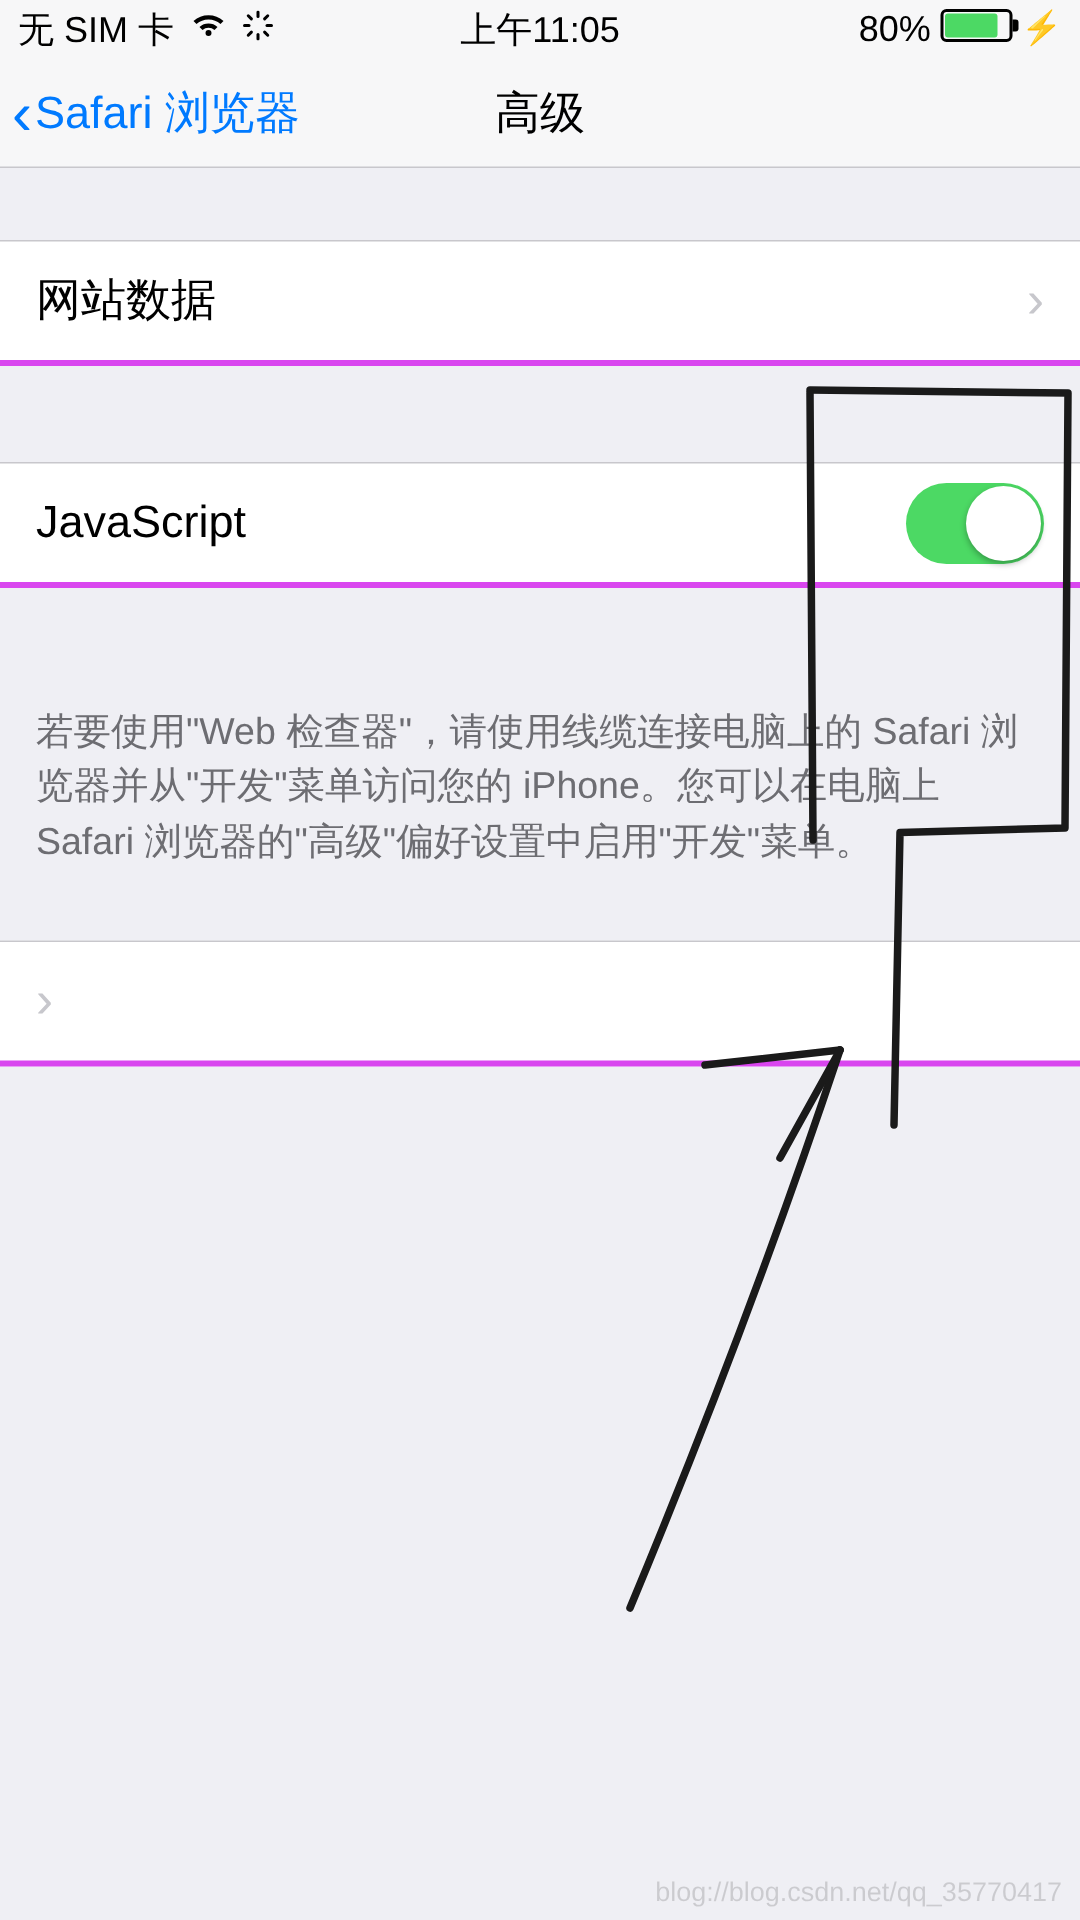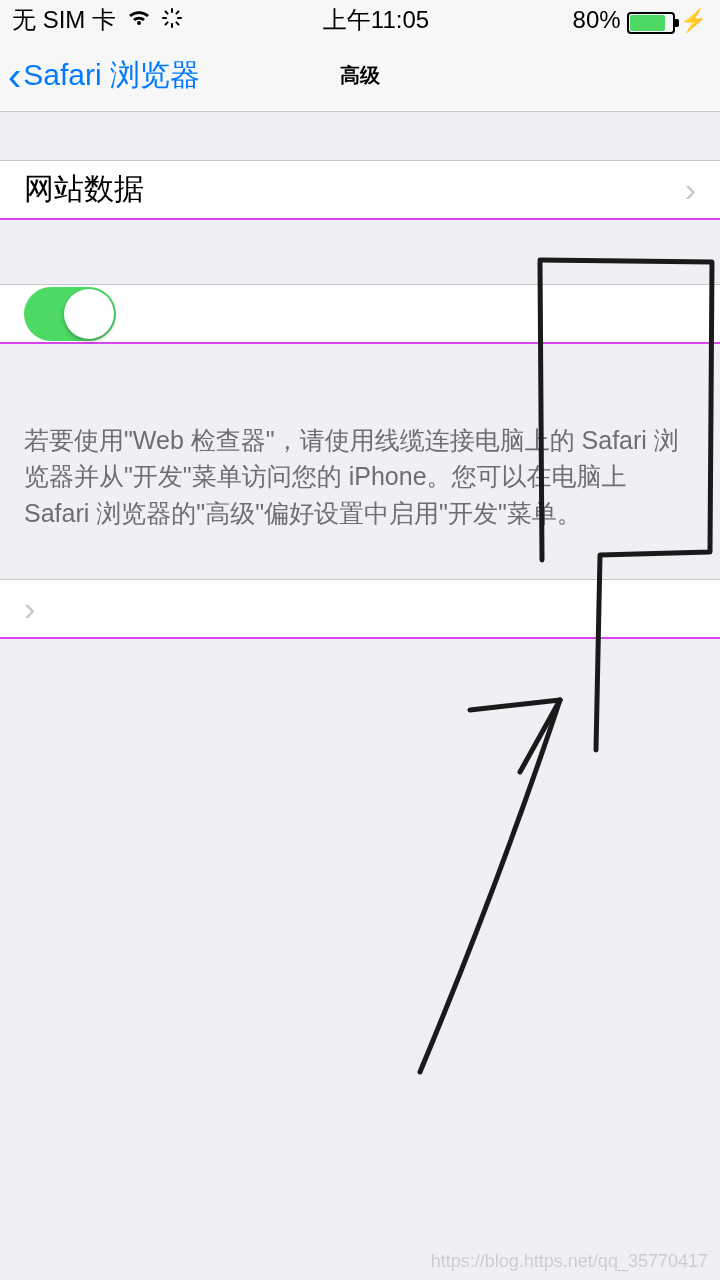--- a/index.html
+++ b/index.html
@@ -52,7 +52,7 @@
         </svg>
     </span>
   </div>
-  <div style="position:absolute;left:50%;transform:translateX(-50%);margin-left:16px;">上午11:05</div>
+  <div style="position:absolute;left:50%;transform:translateX(-50%);">上午11:05</div>
   <div class="status-right">
     <span>80%</span>
     <span class="battery-icon">

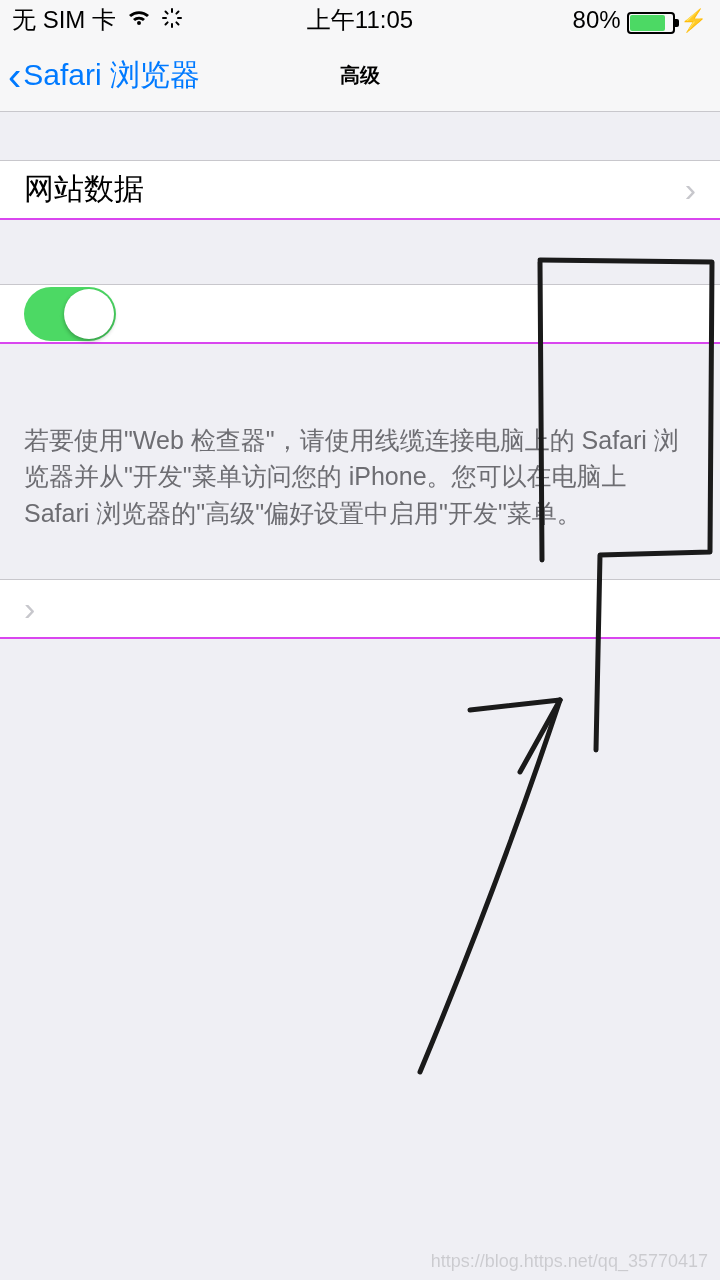--- a/index.html
+++ b/index.html
@@ -6,7 +6,7 @@
     html, body { width: 720px; height: 1280px; font-family: -apple-system, "Helvetica Neue", Arial, sans-serif; background: #efeff4; overflow: hidden; position: relative; }
     .status-bar { height: 40px; background: #f7f7f8; display: flex; align-items: center; justify-content: space-between; padding: 0 12px; font-size: 24px; color: #000; }
     .status-left { display: flex; align-items: center; gap: 10px; }
-    .status-right { display: flex; align-items: flex-end; gap: 6px; }
+    .status-right { display: flex; align-items: flex-start; gap: 6px; }
     .battery-icon { width: 48px; height: 22px; border: 2px solid #000; border-radius: 4px; position: relative; display: inline-block; }
     .battery-icon::after { content: ""; position: absolute; right: -6px; top: 5px; width: 4px; height: 8px; background: #000; border-radius: 0 2px 2px 0; }
     .battery-fill { position: absolute; left: 1px; top: 1px; bottom: 1px; width: 80%; background: #4cd964; border-radius: 2px; }

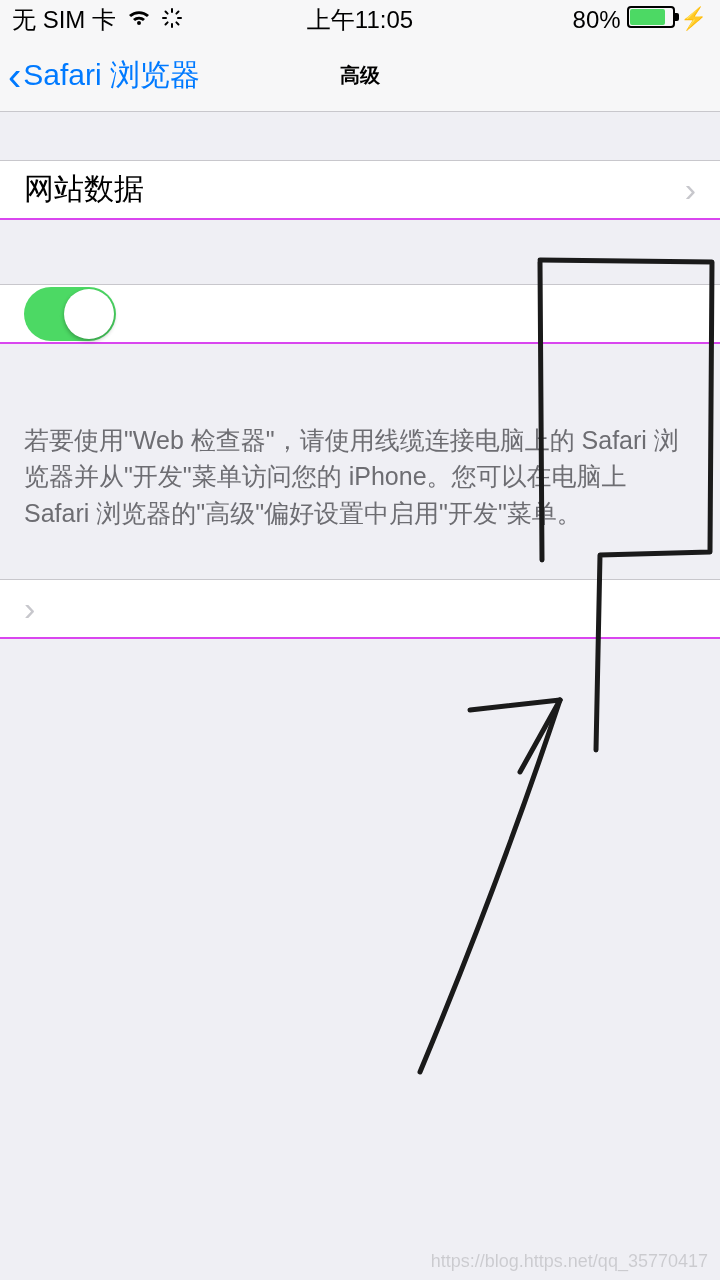--- a/index.html
+++ b/index.html
@@ -13,7 +13,7 @@
     .nav-bar { height: 72px; background: #f7f7f8; border-bottom: 1px solid #c8c7cc; position: relative; display: flex; align-items: center; }
     .back-btn { position: absolute; left: 8px; display: flex; align-items: center; color: #007aff; font-size: 30px; gap: 2px; }
     .back-chevron { font-size: 40px; line-height: 1; font-weight: 300; }
-    .nav-title { margin: 0 auto; font-size: 20px; font-weight: 700; color: #000; }
+    .nav-title { margin: 0 auto; font-size: 30px; font-weight: 400; color: #000; }
     .list { margin-top: 48px; }
     .cell { background: #fff; border-top: 1px solid #c8c7cc; border-bottom: 2px solid #d946ef; padding: 0 24px; height: 60px; display: flex; align-items: center; justify-content: space-between; }
     .cell-label { font-size: 30px; color: #000; }

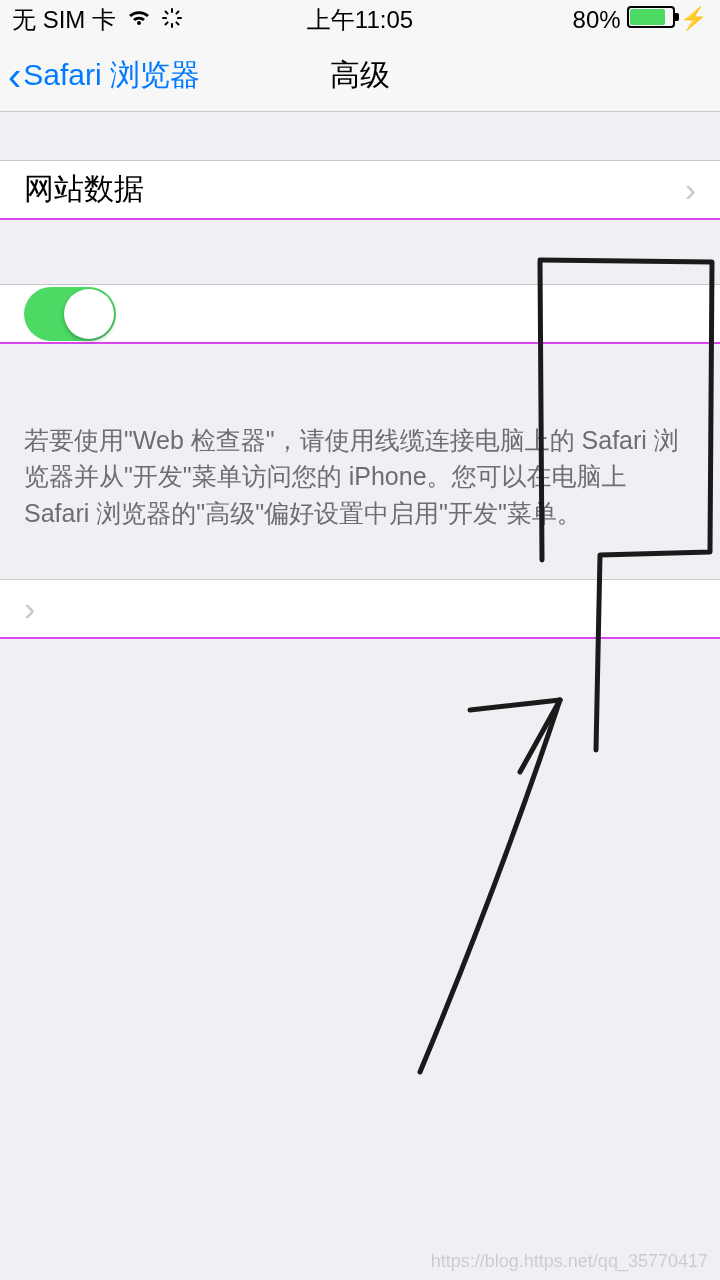--- a/index.html
+++ b/index.html
@@ -15,7 +15,7 @@
     .back-chevron { font-size: 40px; line-height: 1; font-weight: 300; }
     .nav-title { margin: 0 auto; font-size: 30px; font-weight: 400; color: #000; }
     .list { margin-top: 48px; }
-    .cell { background: #fff; border-top: 1px solid #c8c7cc; border-bottom: 2px solid #d946ef; padding: 0 24px; height: 60px; display: flex; align-items: center; justify-content: space-between; }
+    .cell { background: #fff; border-top: 1px solid #c8c7cc; border-bottom: 4px solid #d946ef; padding: 0 24px; height: 84px; display: flex; align-items: center; justify-content: space-between; }
     .cell-label { font-size: 30px; color: #000; }
     .chevron { color: #c7c7cc; font-size: 34px; font-weight: 300; }
     .section-gap { height: 64px; }

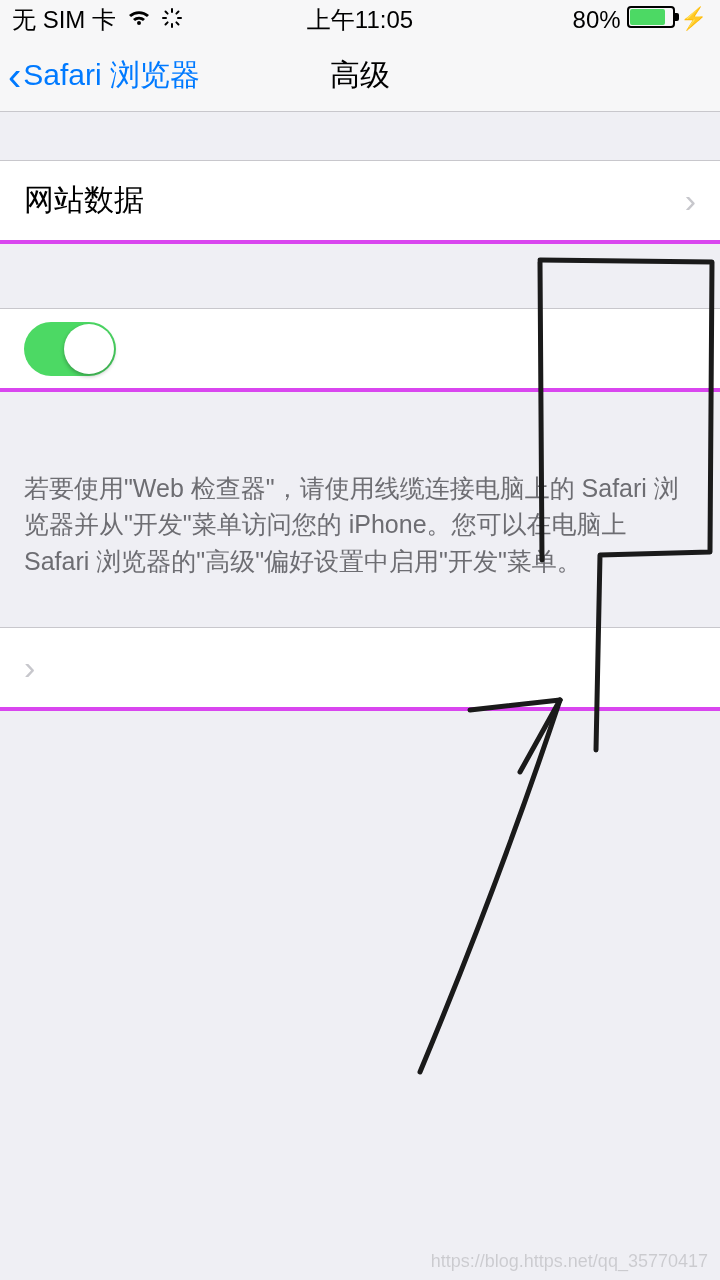--- a/index.html
+++ b/index.html
@@ -79,6 +79,7 @@
   <div class="section-gap"></div>
 
   <div class="cell">
+    <span class="cell-label">JavaScript</span>
     <div class="toggle">
         <div class="toggle-knob"></div>
       </div>

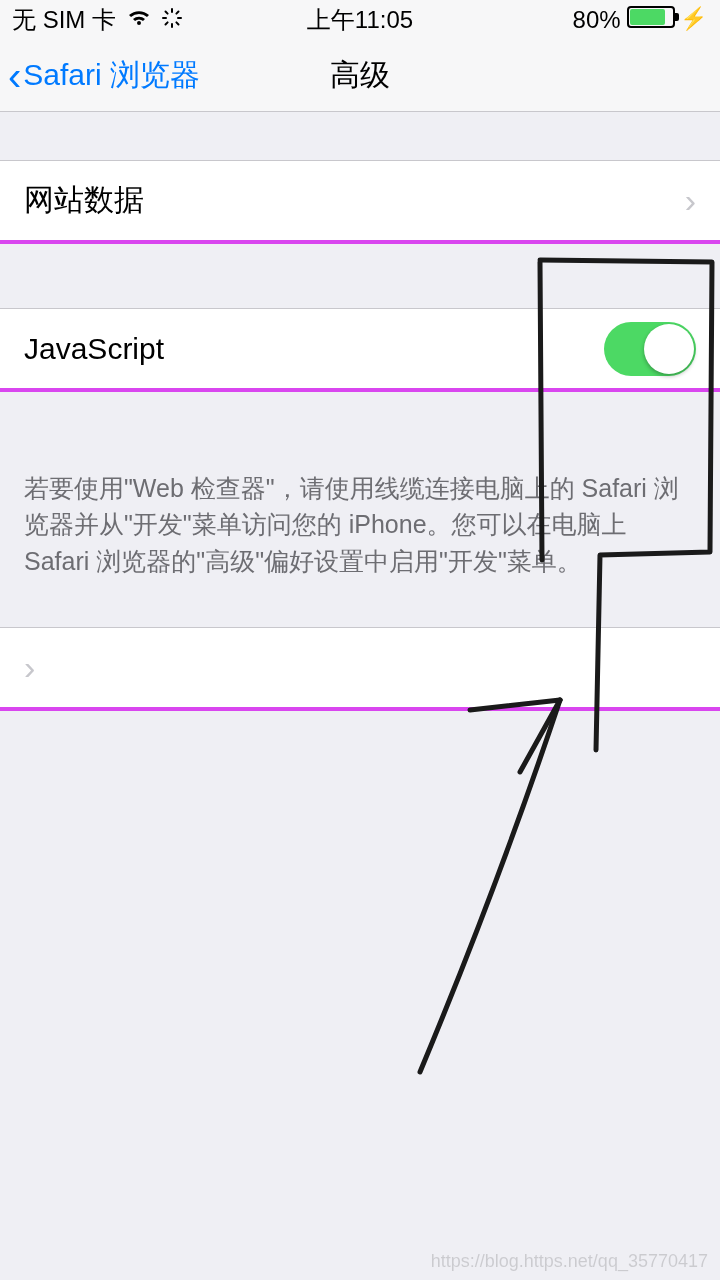--- a/index.html
+++ b/index.html
@@ -110,6 +110,6 @@
   </g>
 </svg>
 
-<div class="watermark">https://blog.https.net/qq_35770417</div>
+<div class="watermark">blog://blog.csdn.net/qq_35770417</div>
 
 </body></html>

